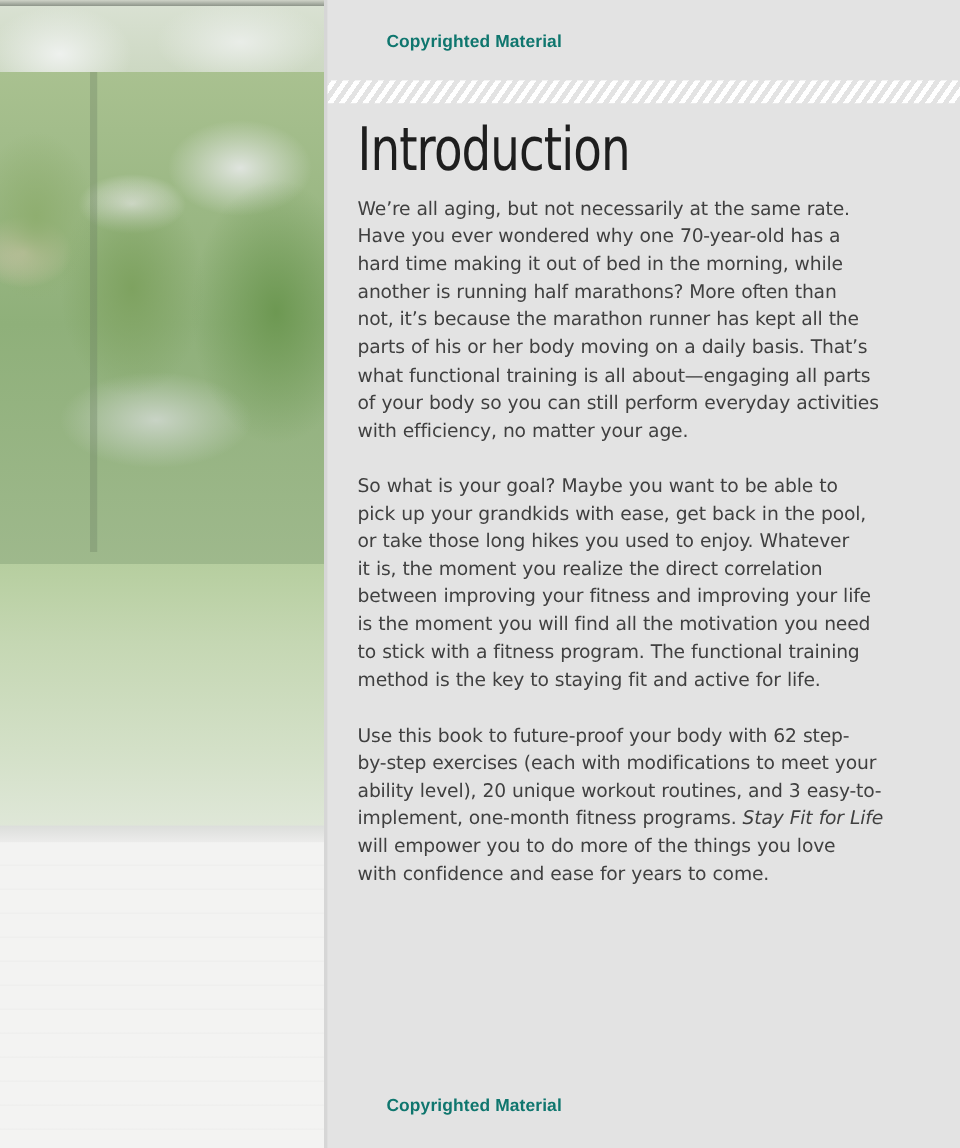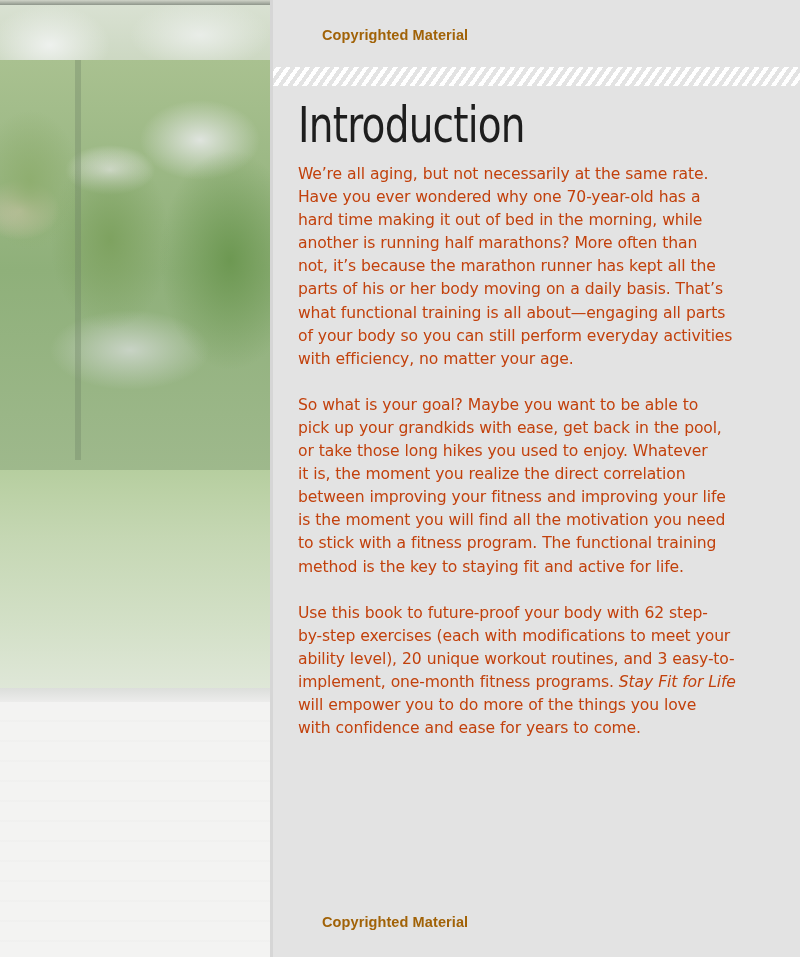--- a/index.html
+++ b/index.html
@@ -99,7 +99,7 @@
       font-family: "Liberation Sans", sans-serif;
       font-weight: bold;
       font-size: 14.5px;
-      color: #a16207;
+      color: #0f766e;
       letter-spacing: 0.1px;
     }
     .watermark.top { top: 27px; }

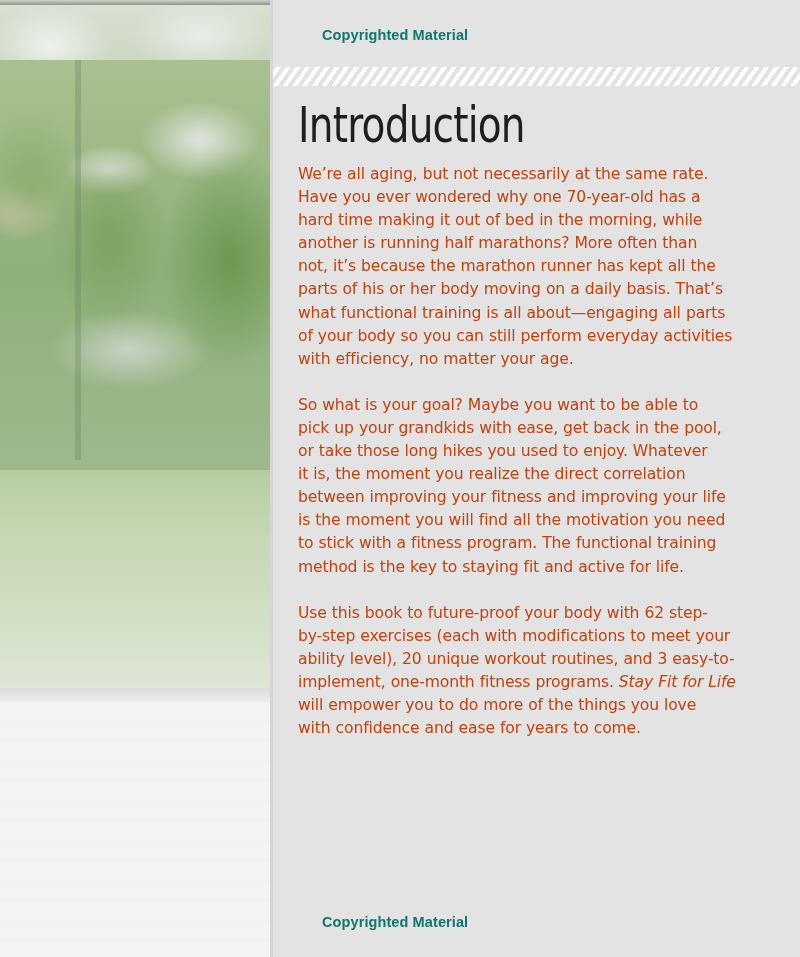--- a/index.html
+++ b/index.html
@@ -143,7 +143,7 @@
       font-family: "DejaVu Sans", sans-serif;
       font-size: 15.6px;
       line-height: 23.1px;
-      color: #c2410c;
+      color: #404040;
       letter-spacing: -0.15px;
       word-spacing: 0.3px;
       white-space: pre-line;

